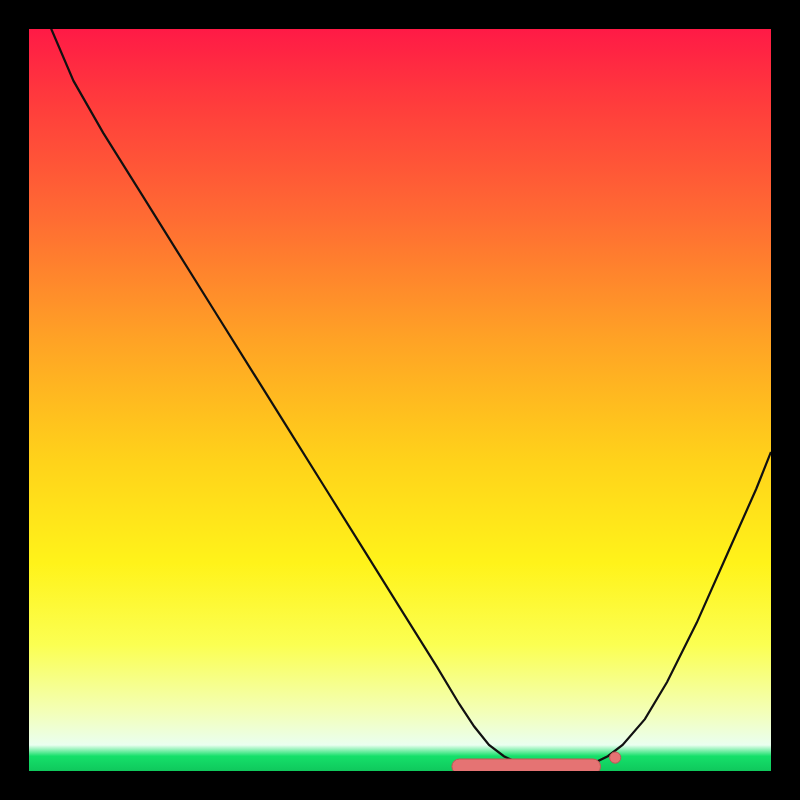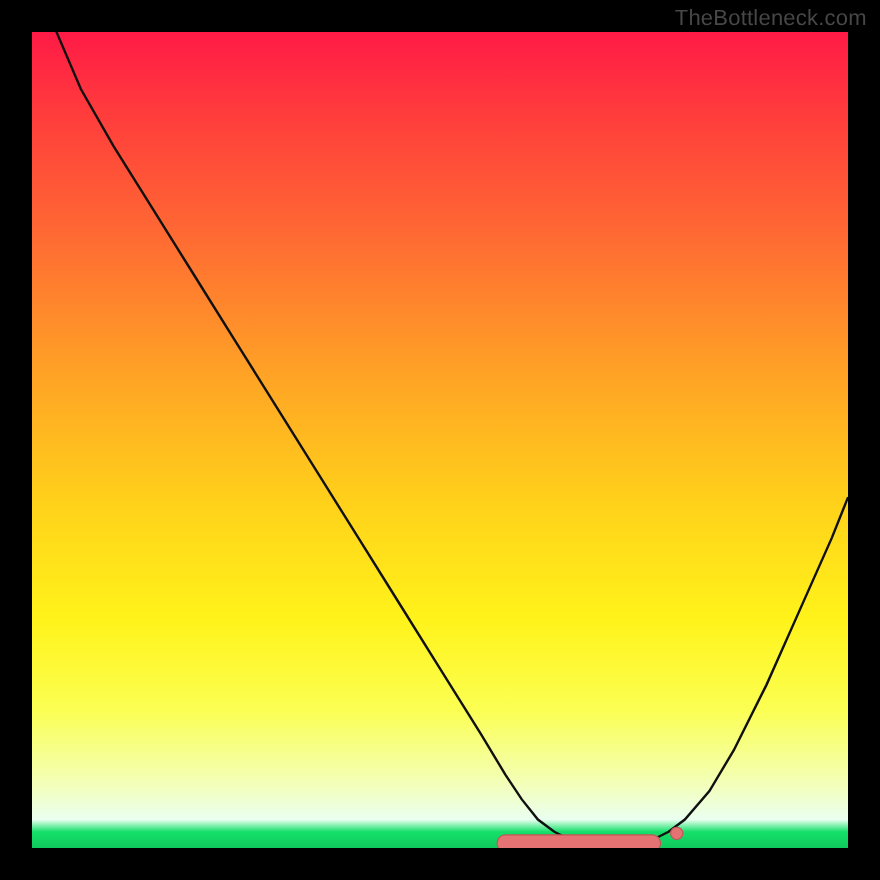--- a/index.html
+++ b/index.html
@@ -77,7 +77,6 @@
     </svg>
   </div>
 
-  <div class="watermark">TheBottleneck.com</div>
 </div>
 
 </body></html>

